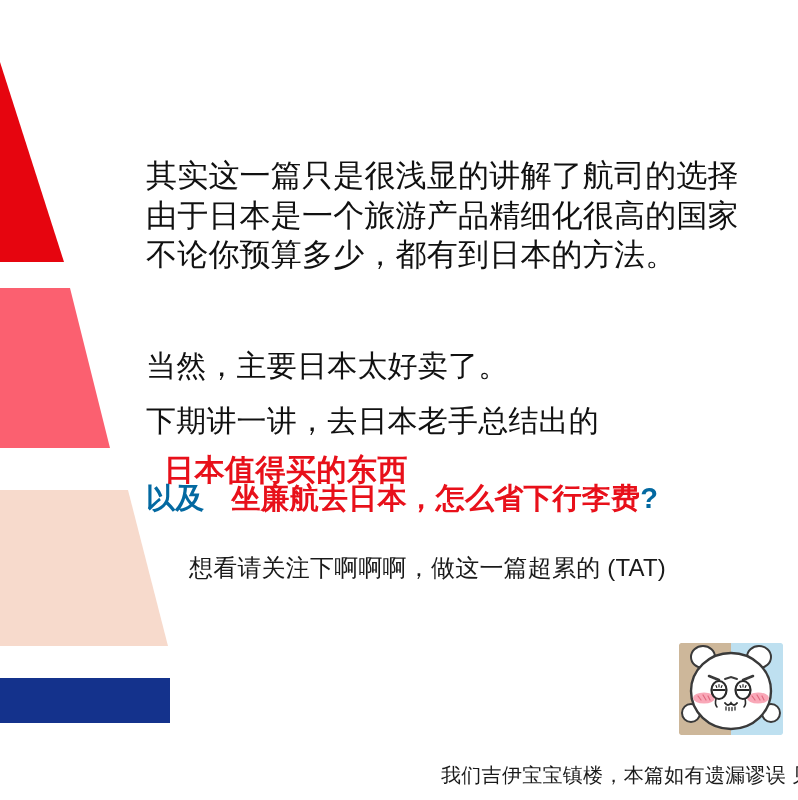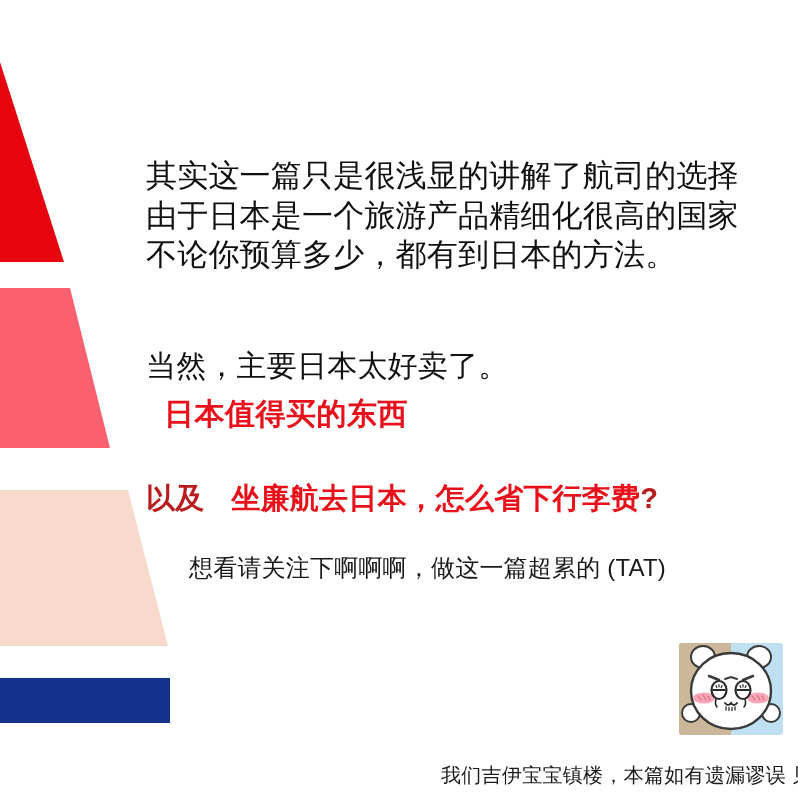--- a/index.html
+++ b/index.html
@@ -131,6 +131,7 @@
 
     <div class="para para-second">
       <span class="line">当然，主要日本太好卖了。</span>
+      <span class="line">下期讲一讲，去日本老手总结出的</span>
       <span class="line-highlight">日本值得买的东西</span>
     </div>
 

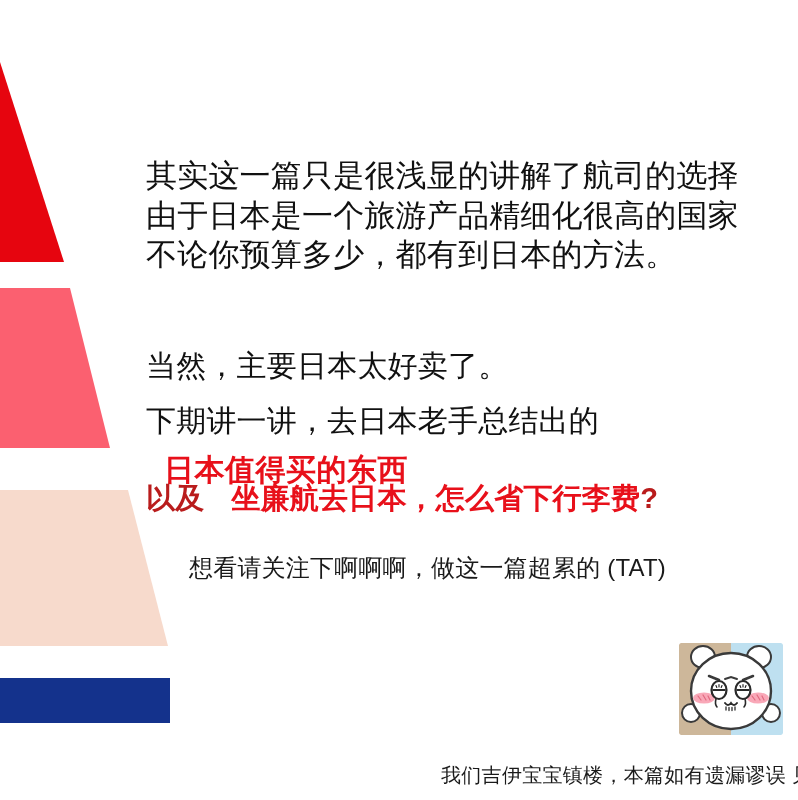--- a/index.html
+++ b/index.html
@@ -76,7 +76,7 @@
     font-size: 29px;
     font-weight: 700;
   }
-  .para-question .blk { color: #b91c1c; }
+  .para-question .blk { color: #0369a1; }
   .para-question .red { color: #E8101A; margin-left: 27px; }
 
   .para-note {

